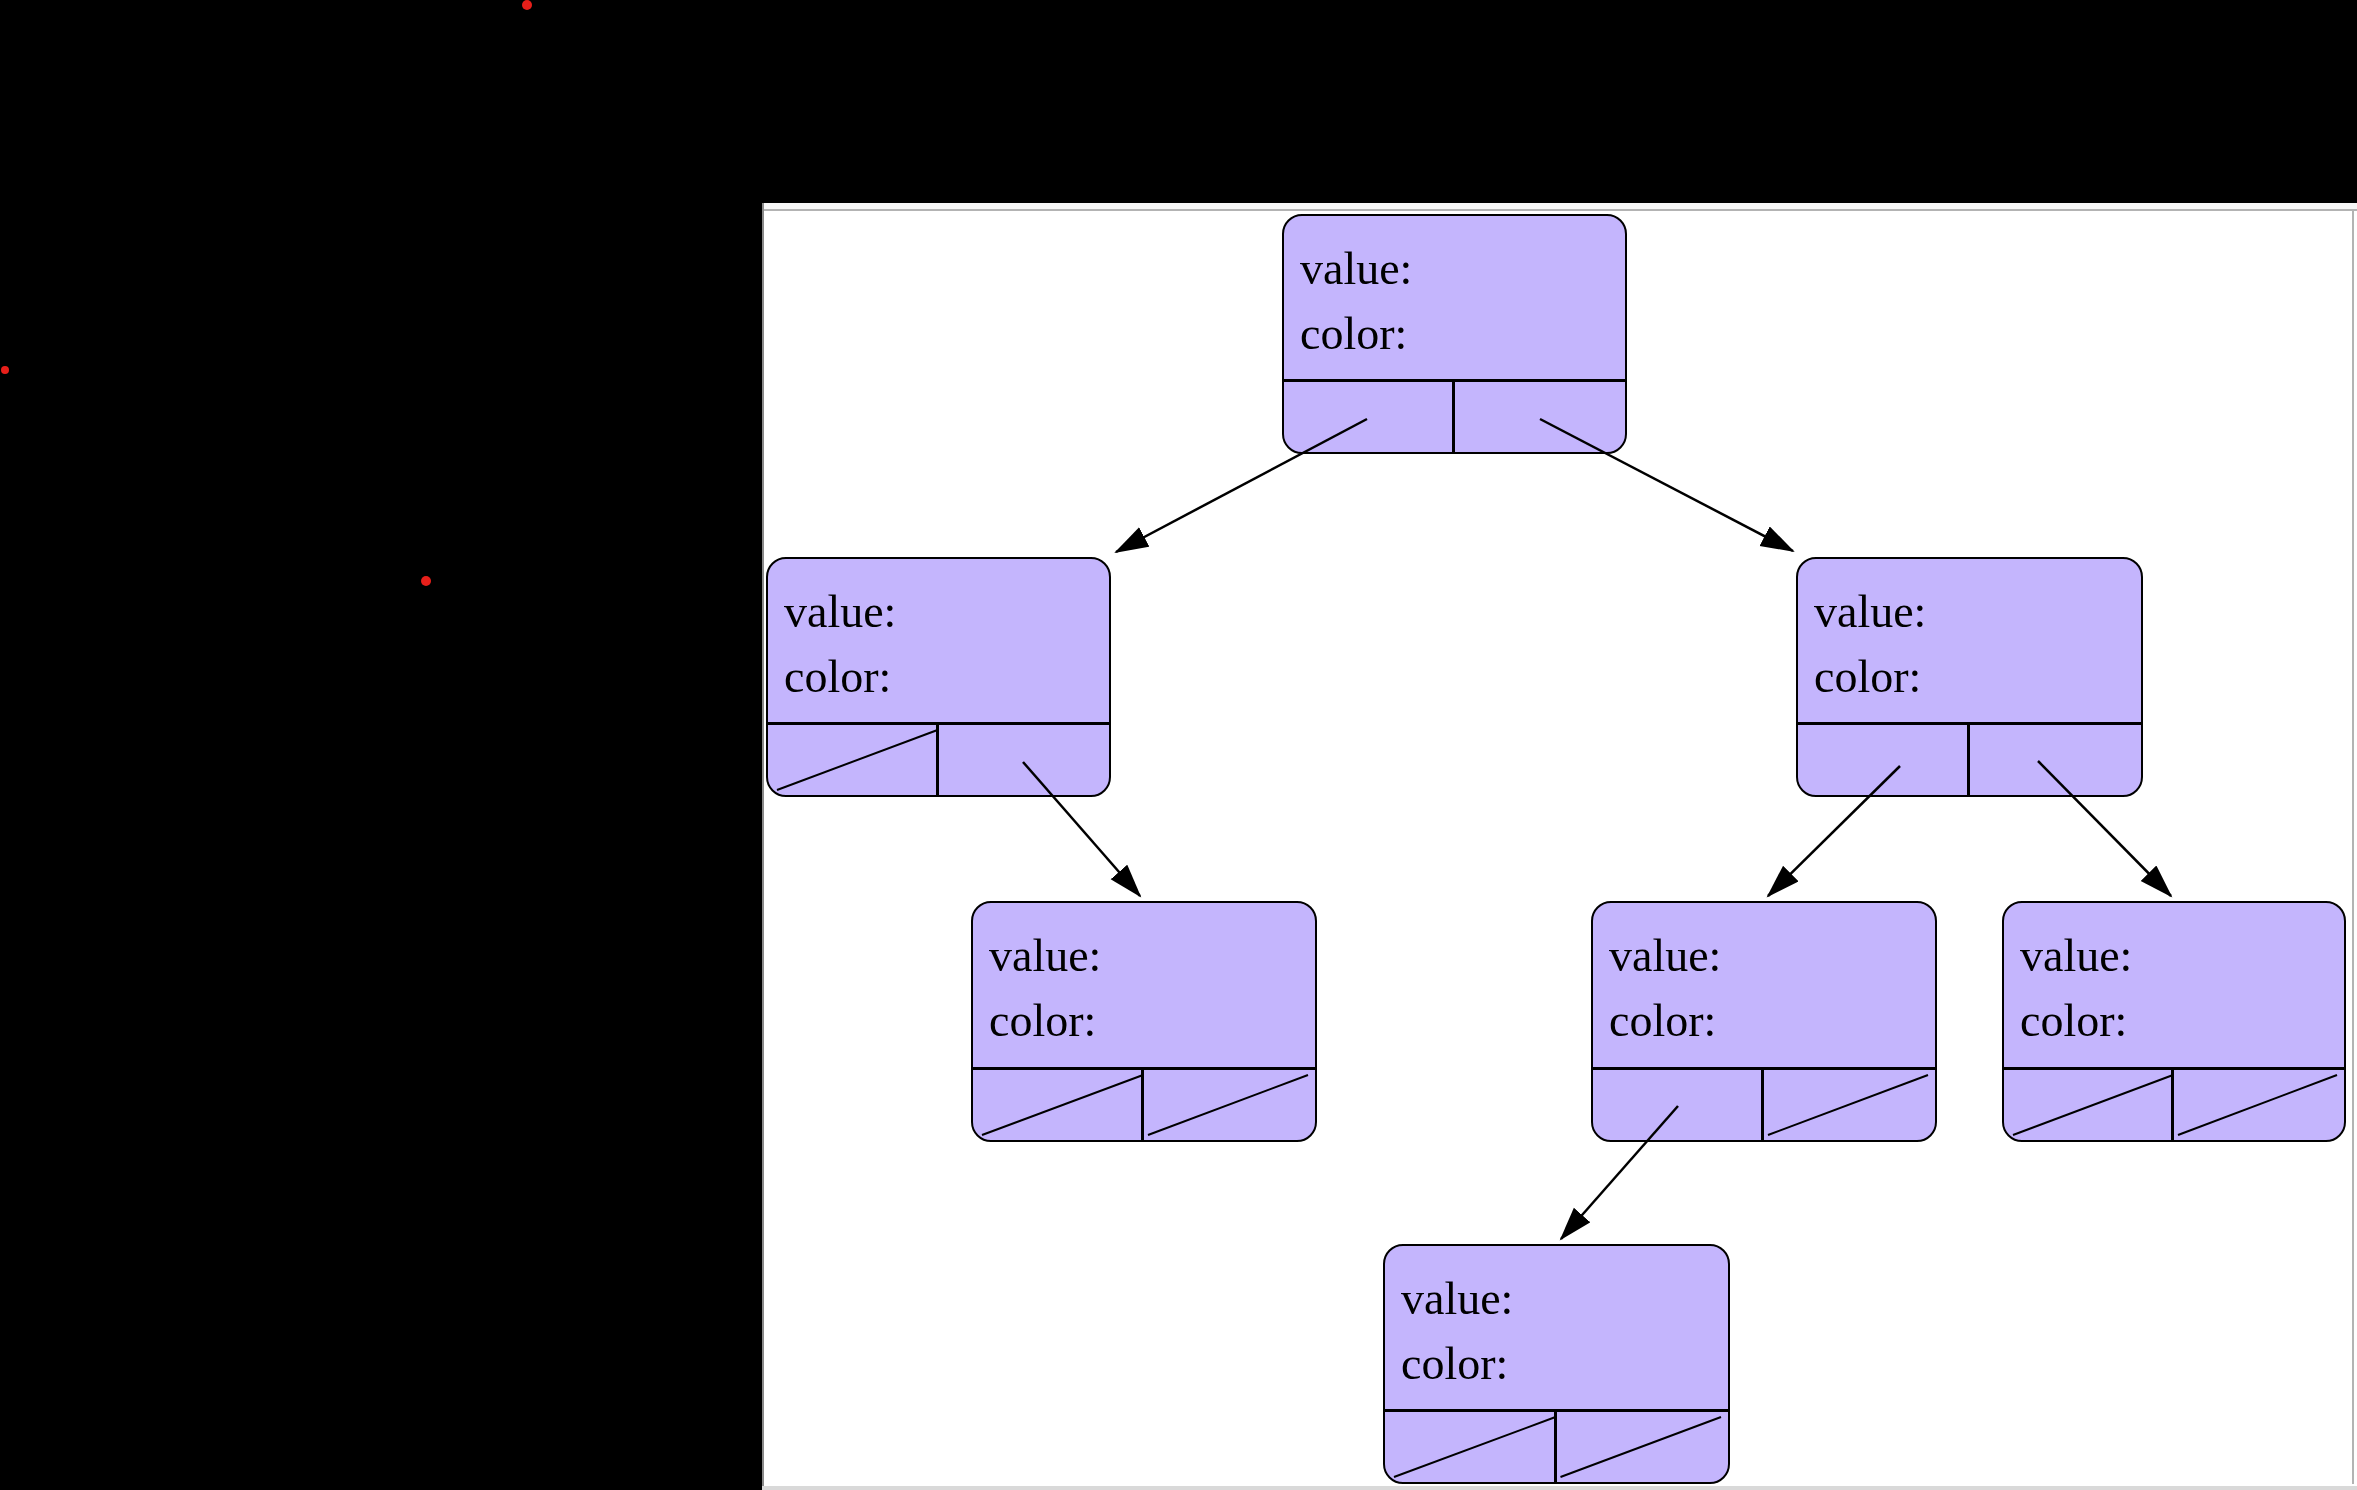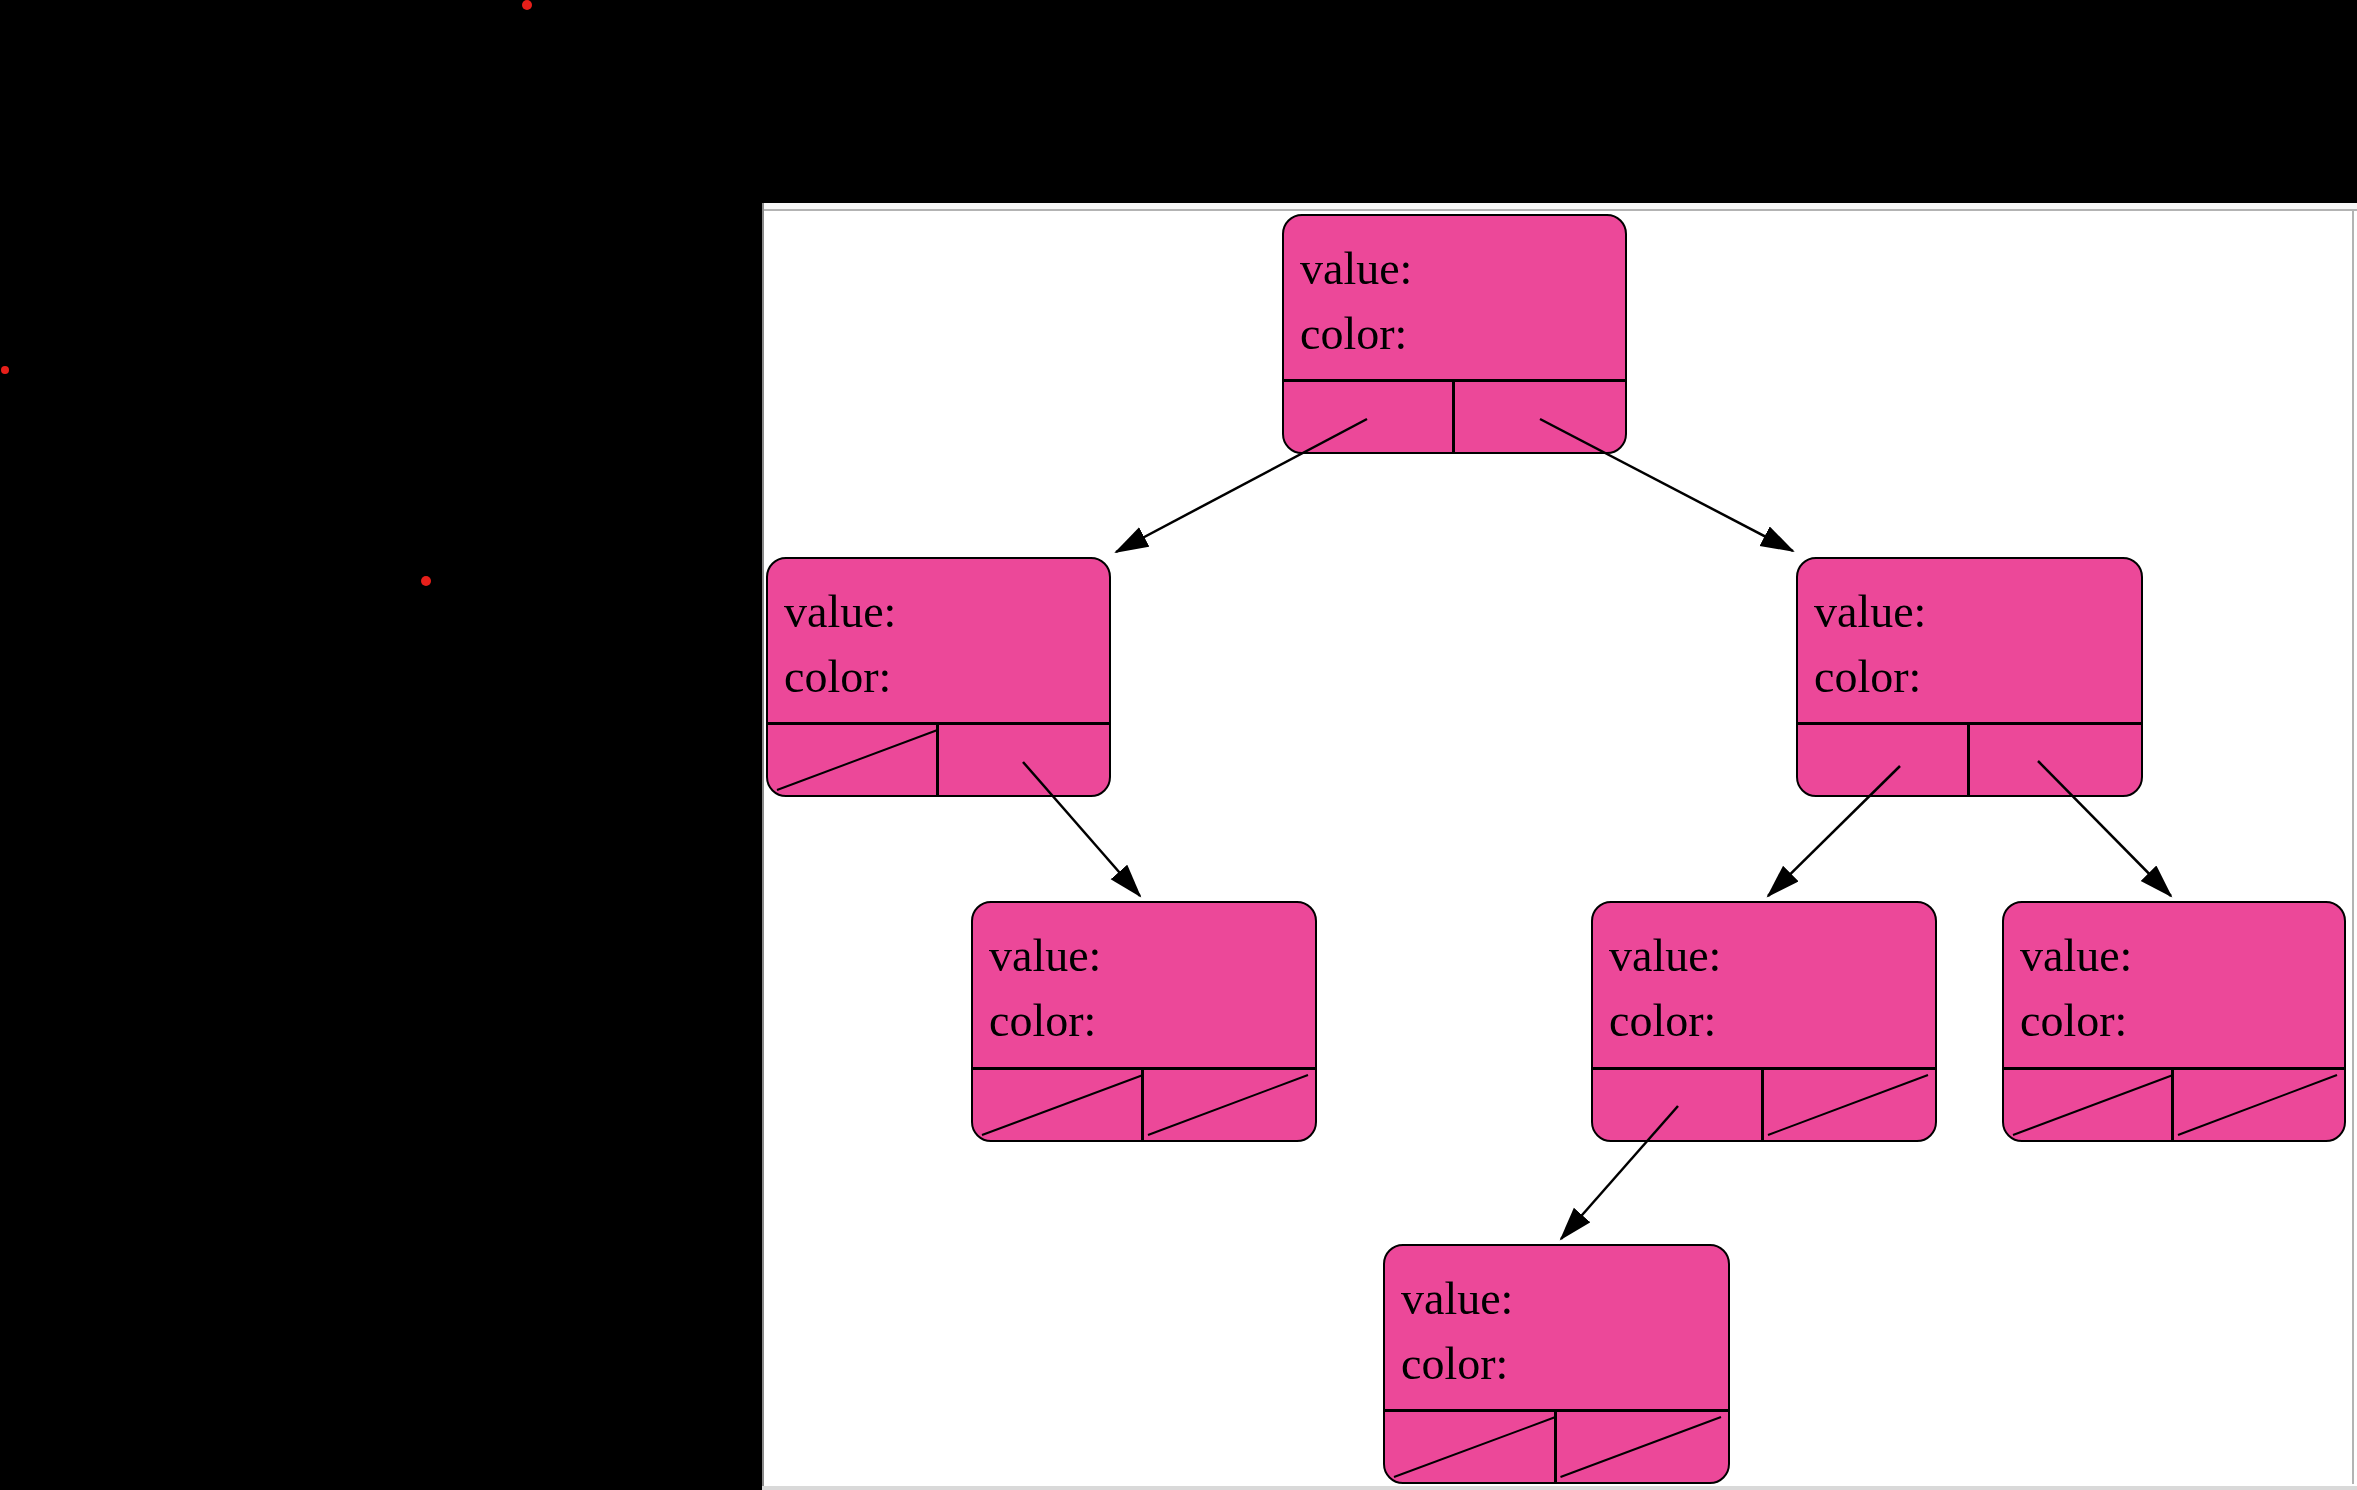--- a/index.html
+++ b/index.html
@@ -18,7 +18,7 @@
   .page-right-line{position:absolute;top:8px;bottom:6px;width:2px;right:3px;}
   .page-bottom-strip{position:absolute;left:0;right:0;bottom:0;height:4px;}
   .node{
-    position:absolute;background:#ec4899;
+    position:absolute;background:#c4b5fd;
     border:2.5px solid #000;border-radius:20px;
     box-sizing:border-box;overflow:hidden;
   }

